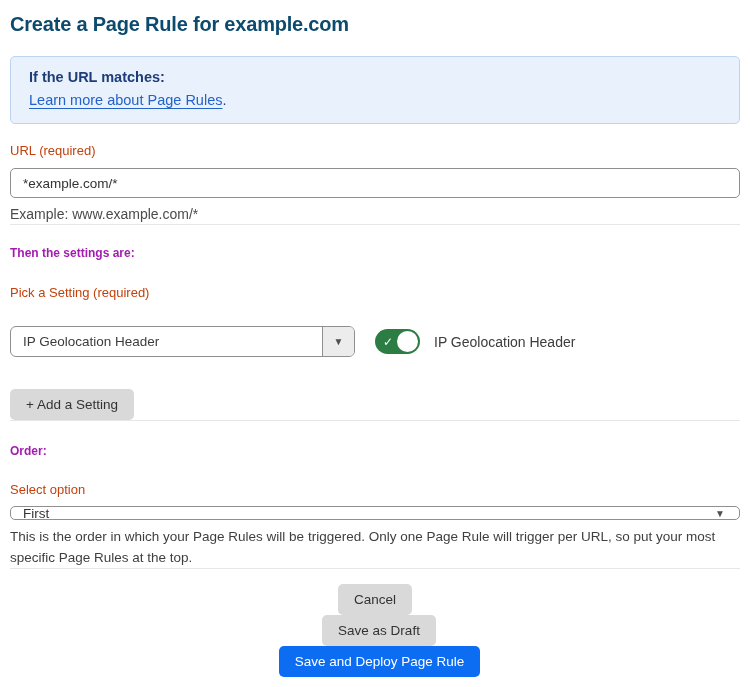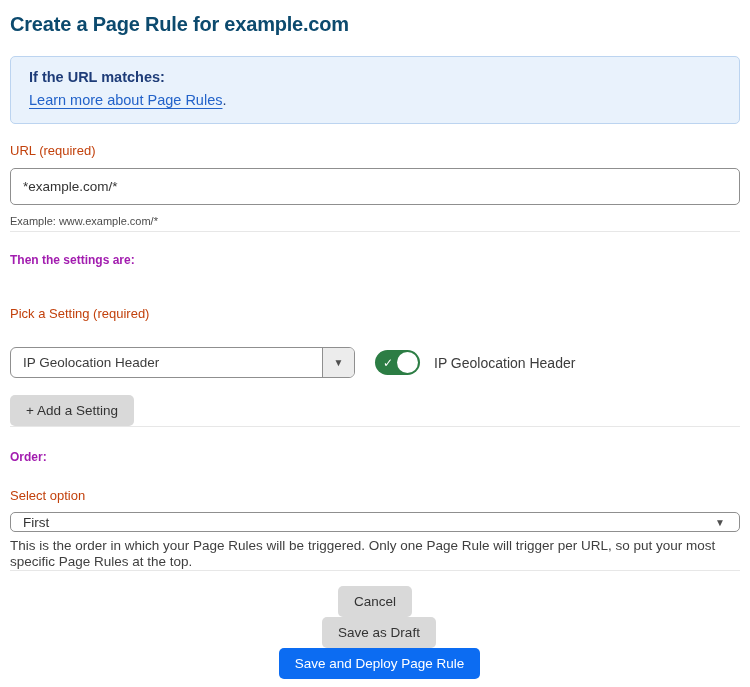--- a/index.html
+++ b/index.html
@@ -54,7 +54,7 @@
   .url-input {
     display: block;
     width: 730px;
-    height: 37px;
+    height: 30px;
     margin-top: 9px;
     border: 1px solid #8f8f8f;
     border-radius: 5px;

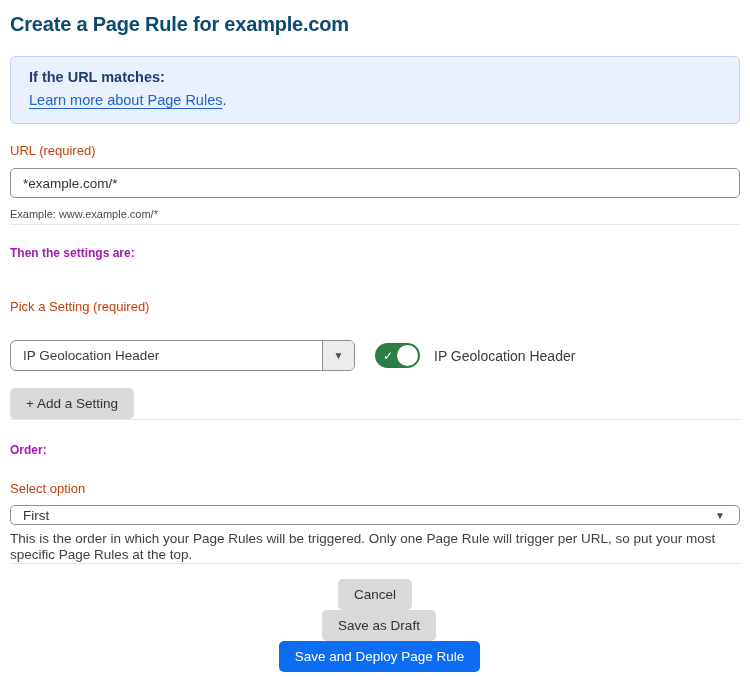--- a/index.html
+++ b/index.html
@@ -46,7 +46,7 @@
     color: #c2410c;
   }
   .helper-text {
-    font-size: 11px;
+    font-size: 14px;
     line-height: 20px;
     color: #4b4b4b;
   }

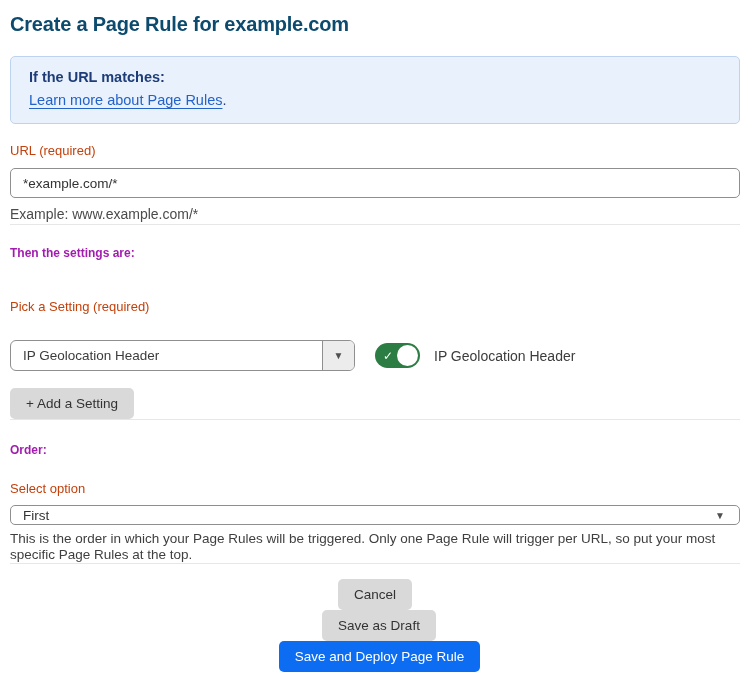--- a/index.html
+++ b/index.html
@@ -79,7 +79,7 @@
     color: #a21caf;
   }
   .h-settings { margin-top: 19px; }
-  .lbl-pick { margin-top: 37px; }
+  .lbl-pick { margin-top: 23px; }
   
   .setting-row {
     margin-top: 25px;

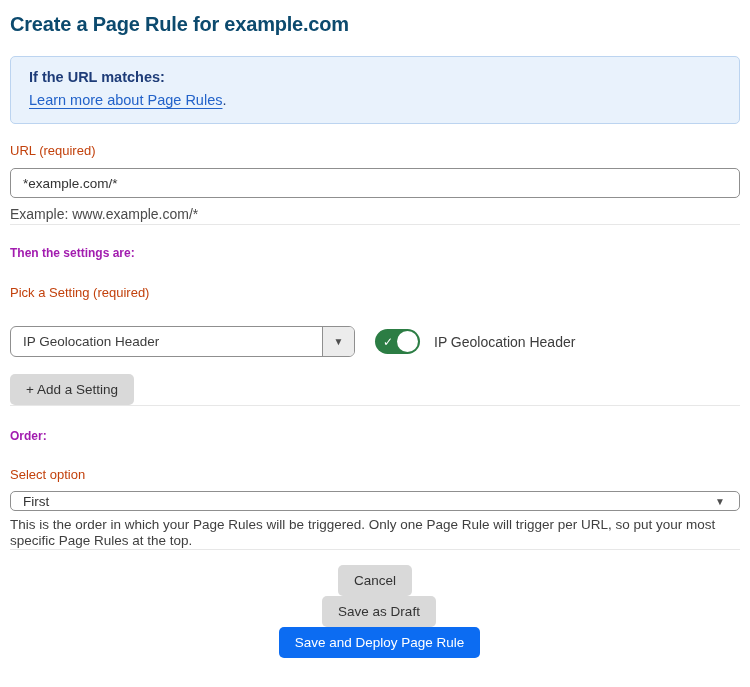--- a/index.html
+++ b/index.html
@@ -172,7 +172,7 @@
     background: var(--accent-blue, #0c6cf2);
     color: #ffffff;
   }
-  .btn-add { margin-top: 17px; }
+  .btn-add { margin-top: 32px; }
   .div-2 { margin-top: 14px; }
   .h-order { margin-top: 21px; }
   .lbl-select { margin-top: 22px; }

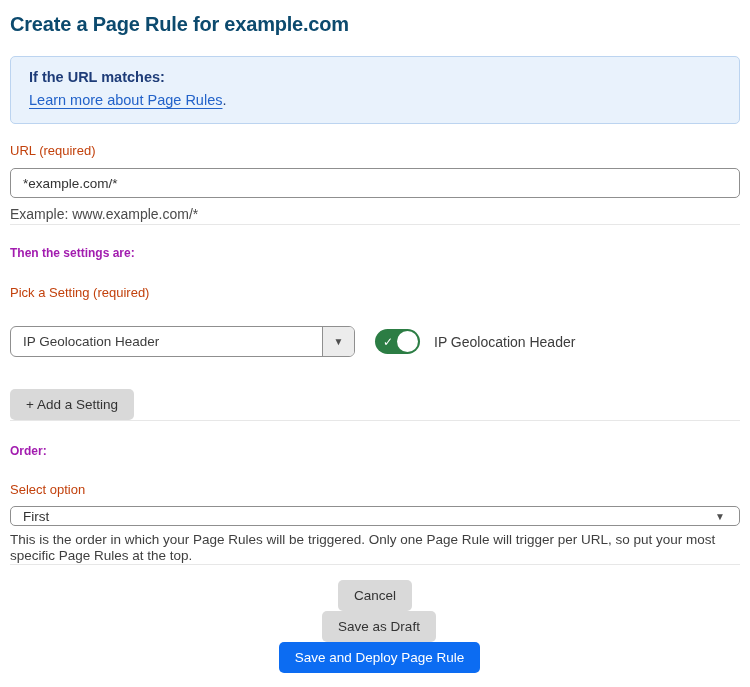--- a/index.html
+++ b/index.html
@@ -180,7 +180,7 @@
   .select {
     margin-top: 8px;
     width: 730px;
-    height: 20px;
+    height: 14px;
     border: 1px solid #8f8f8f;
     border-radius: 5px;
     background: #ffffff;

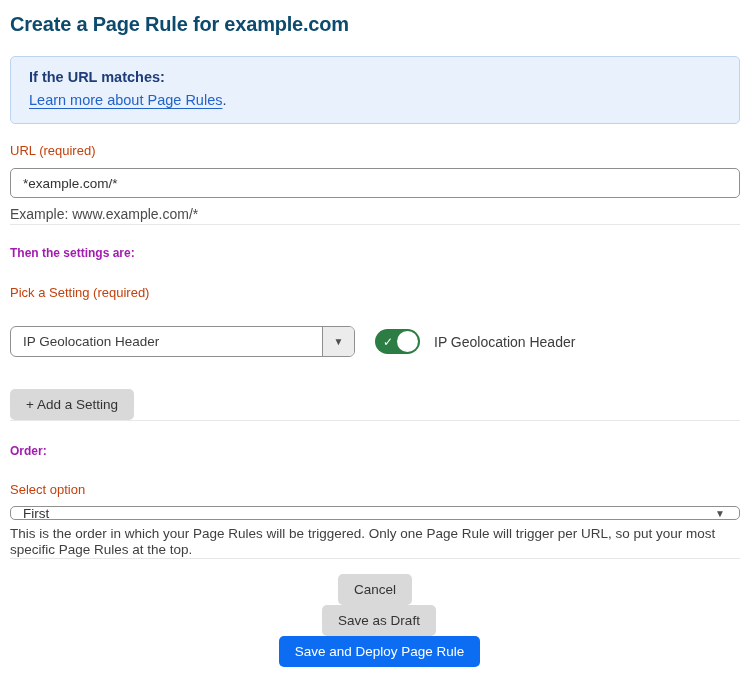--- a/index.html
+++ b/index.html
@@ -196,7 +196,7 @@
   .order-helper {
     margin-top: 6px;
     font-size: 13.5px;
-    line-height: 16px;
+    line-height: 21px;
     color: #3f3f3f;
     max-width: 726px;
   }

